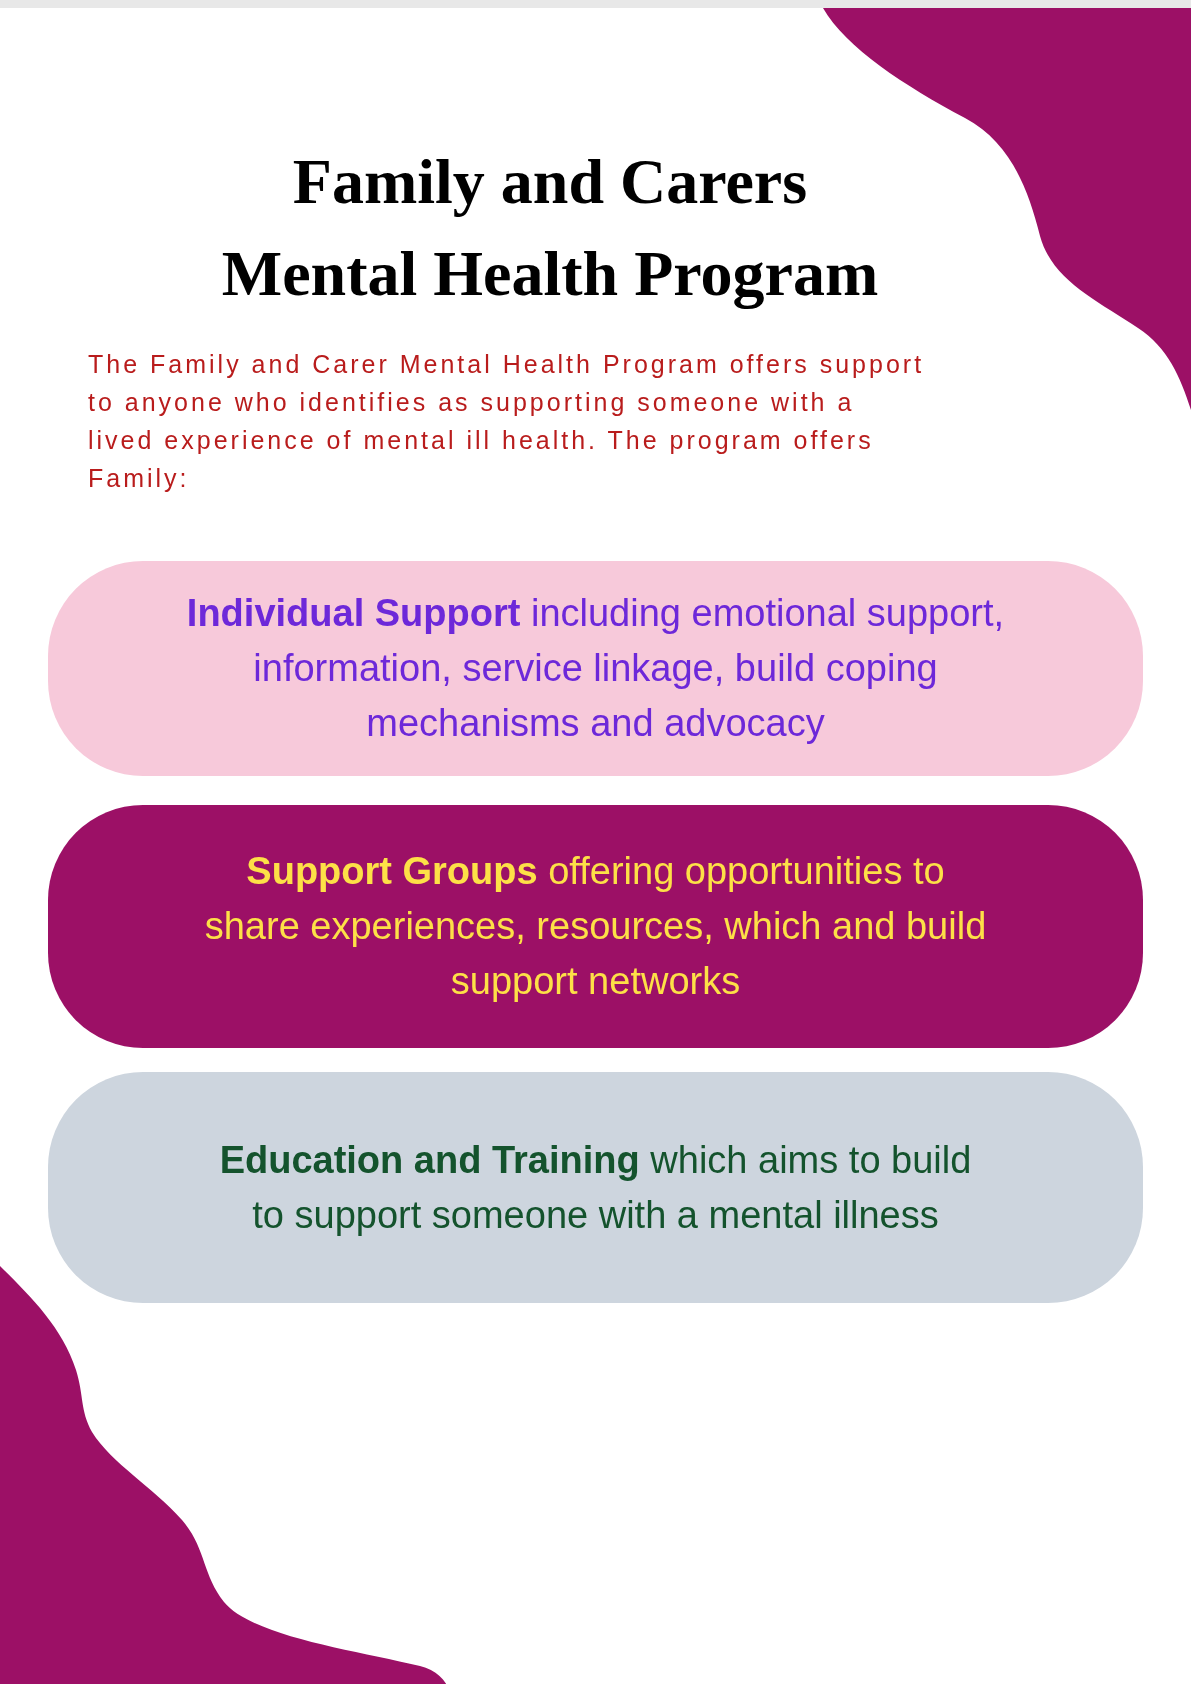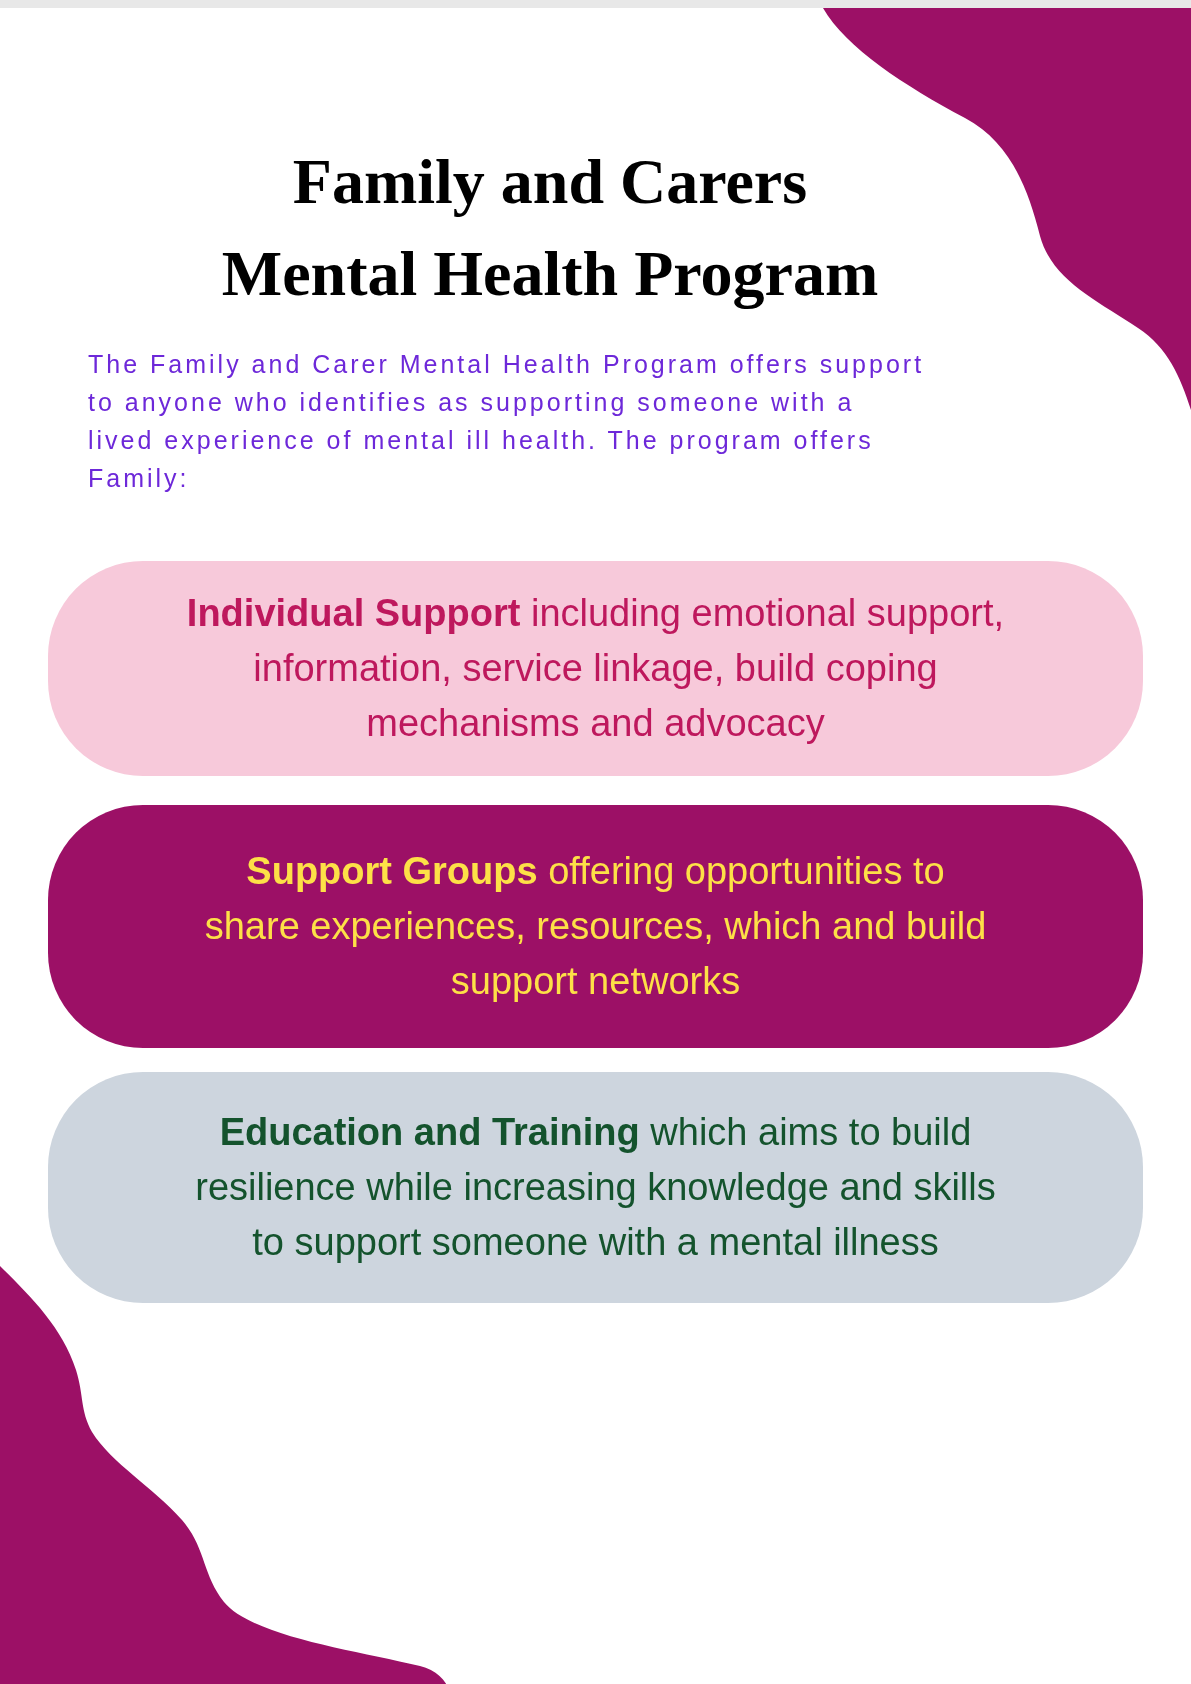--- a/index.html
+++ b/index.html
@@ -25,7 +25,7 @@
   .intro{
     position:absolute;left:88px;top:337px;width:980px;
     font-size:25px;line-height:38px;letter-spacing:3px;
-    color:#6d28d9;
+    color:#b91c1c;
     z-index:2;
   }
   .card{

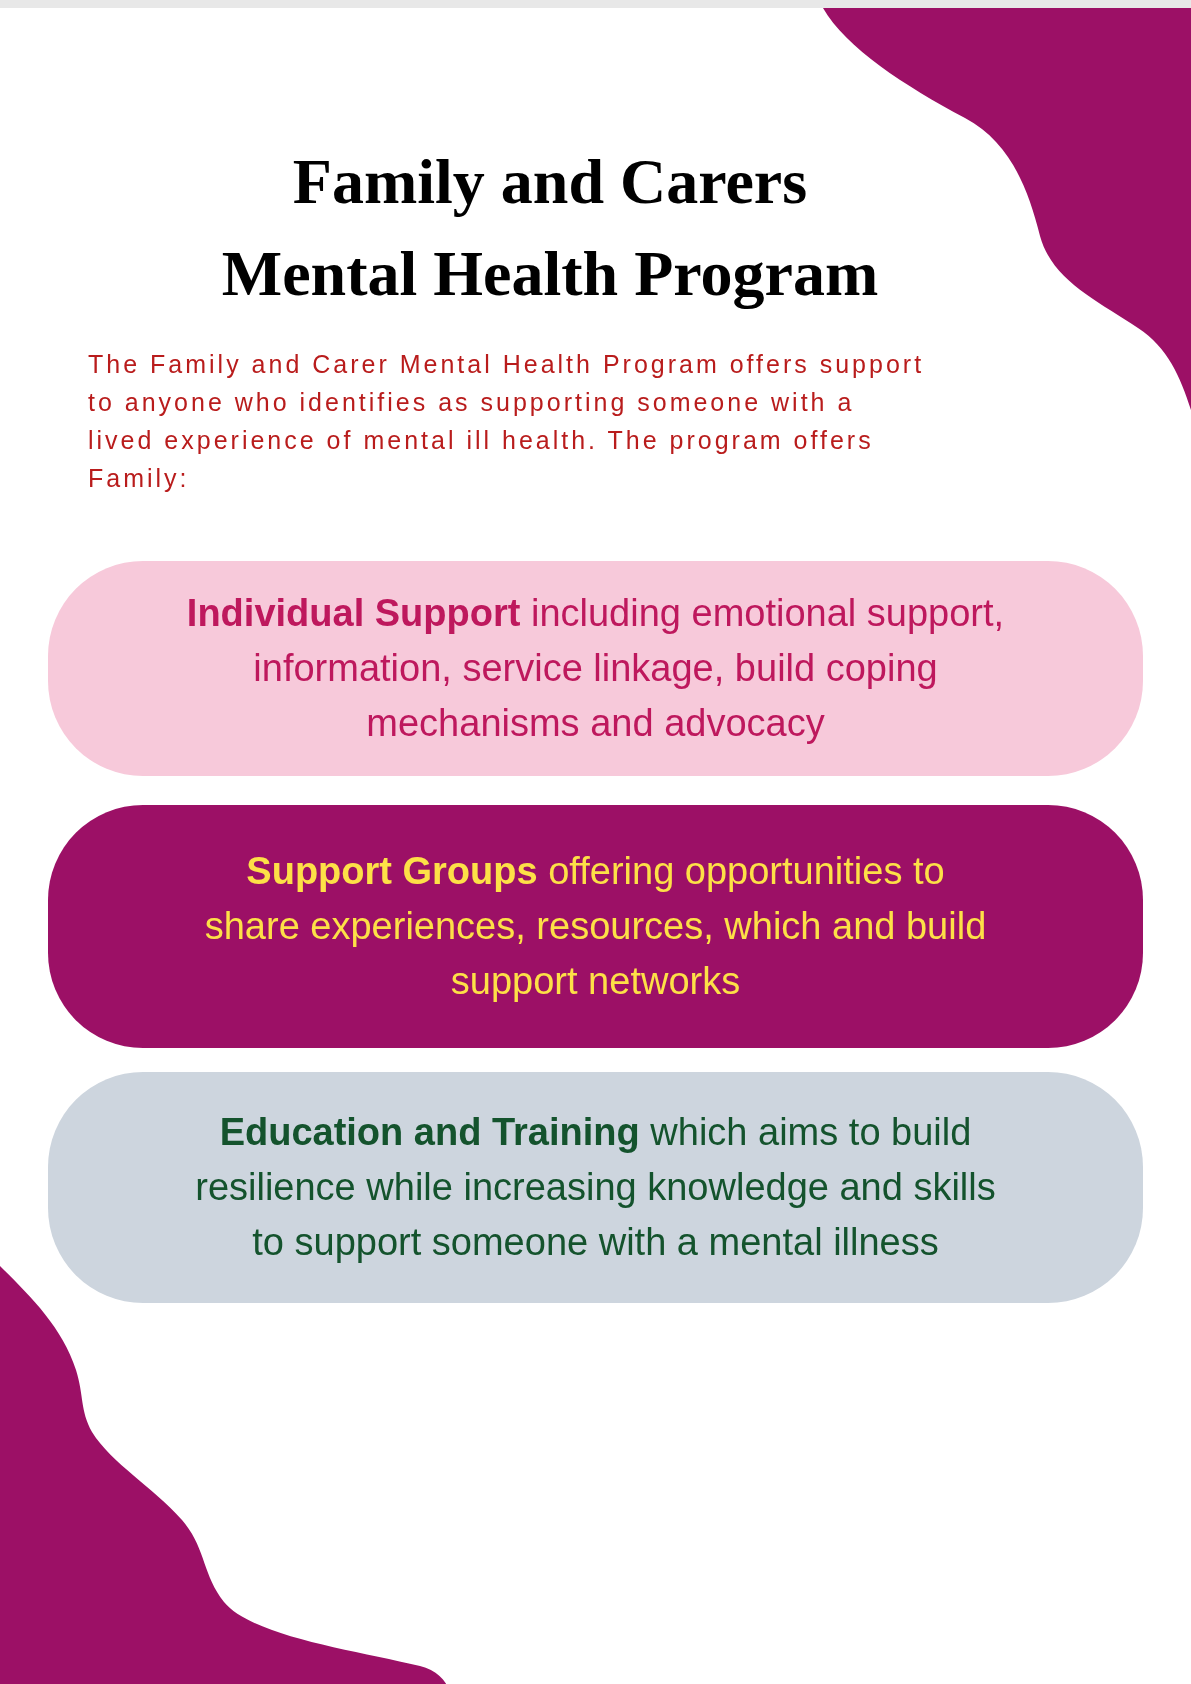--- a/index.html
+++ b/index.html
@@ -38,7 +38,7 @@
   }
   .card .line{white-space:nowrap;}
   .card strong{font-weight:700;}
-  .card-individual{top:553px;height:215px;background:#F7C9DA;color:#be185d;}
+  .card-individual{top:553px;height:215px;background:#F7C9DA;color:#6d28d9;}
   .card-groups{top:797px;height:243px;background:#9C1066;color:#fde047;}
   .card-education{top:1064px;height:231px;background:#CDD5DE;color:#14532d;}
 </style>

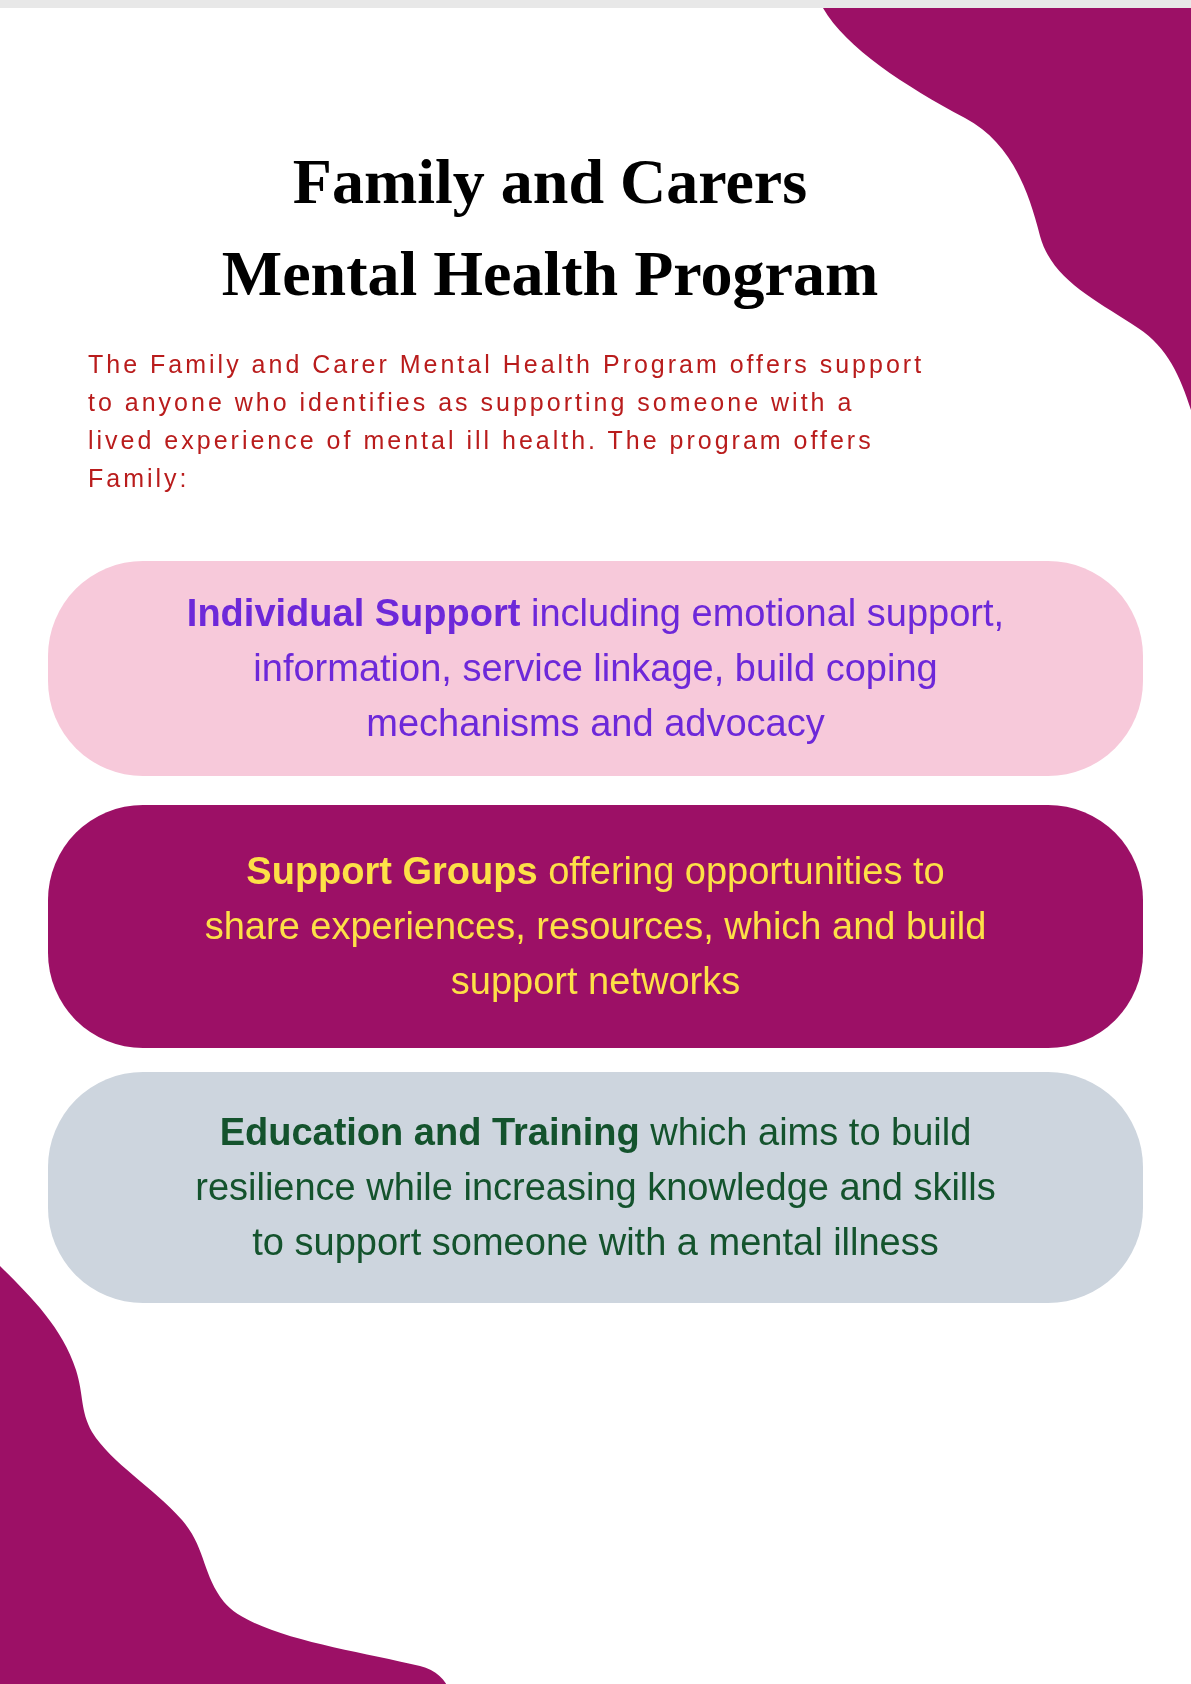--- a/index.html
+++ b/index.html
@@ -90,7 +90,6 @@
 
   <div class="card card-education">
     <div class="line"><strong>Education and Training</strong><span> which aims to build</span></div>
-    <div class="line">resilience while increasing knowledge and skills</div>
     <div class="line">to support someone with a mental illness</div>
   </div>
 

